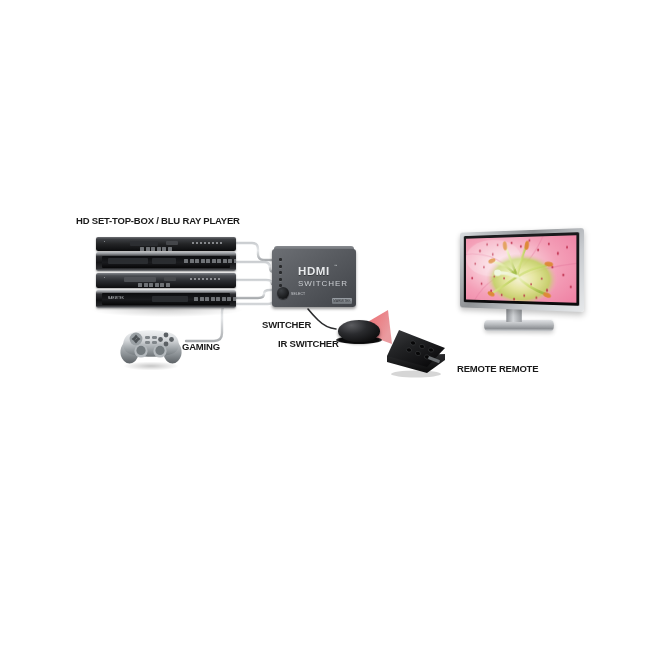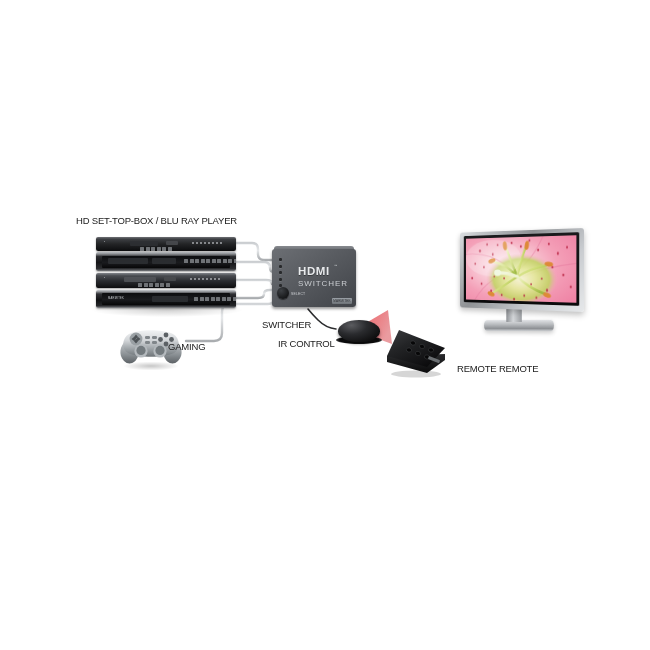--- a/index.html
+++ b/index.html
@@ -23,7 +23,7 @@
   .label {
     position: absolute;
     font-family: "Liberation Sans", sans-serif;
-    font-weight: normal;
+    font-weight: bold;
     color: #1a1a1a;
     letter-spacing: -0.2px;
     white-space: pre;

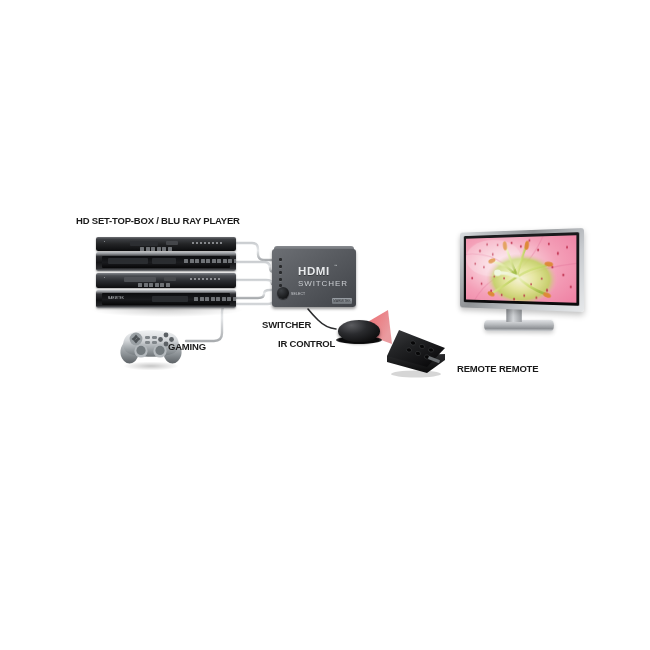--- a/index.html
+++ b/index.html
@@ -30,7 +30,7 @@
     line-height: 1.15;
   }
   #label-stb  { left: 76px;  top: 216px; font-size: 9.5px; }
-  #label-gaming { left: 168px; top: 342px; font-size: 9.5px; }
+  #label-gaming { left: 182px; top: 342px; font-size: 9.5px; }
   #label-switcher { left: 262px; top: 320px; font-size: 9.5px; }
   #label-ir   { left: 278px; top: 339px; font-size: 9.5px; }
   #label-tv   { left: 389px; top: 220px; font-size: 9.5px; text-align: left; }

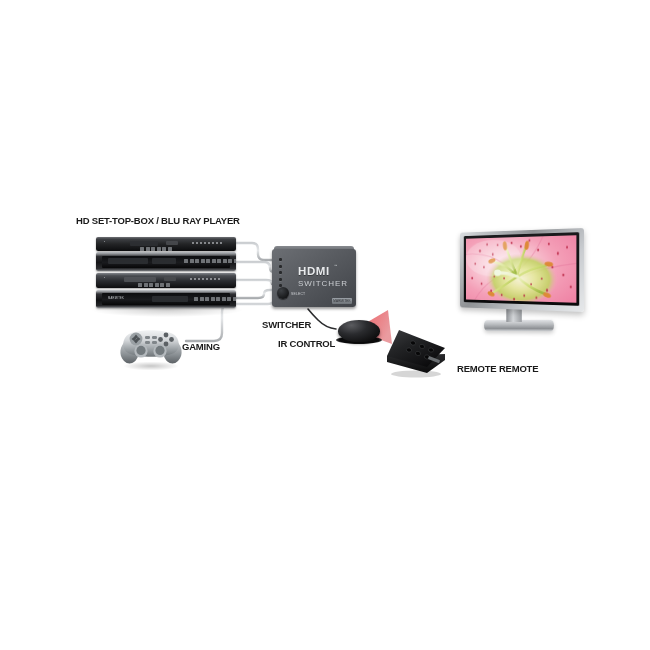--- a/index.html
+++ b/index.html
@@ -599,7 +599,7 @@
 
   <div class="label" id="label-switcher">SWITCHER</div>
 
-  <div class="label" id="label-ir">IR CONTROL</div>
+  <div class="label" id="label-ir">IR SWITCHER</div>
 
 
   <div class="label" id="label-remote">REMOTE REMOTE</div>

